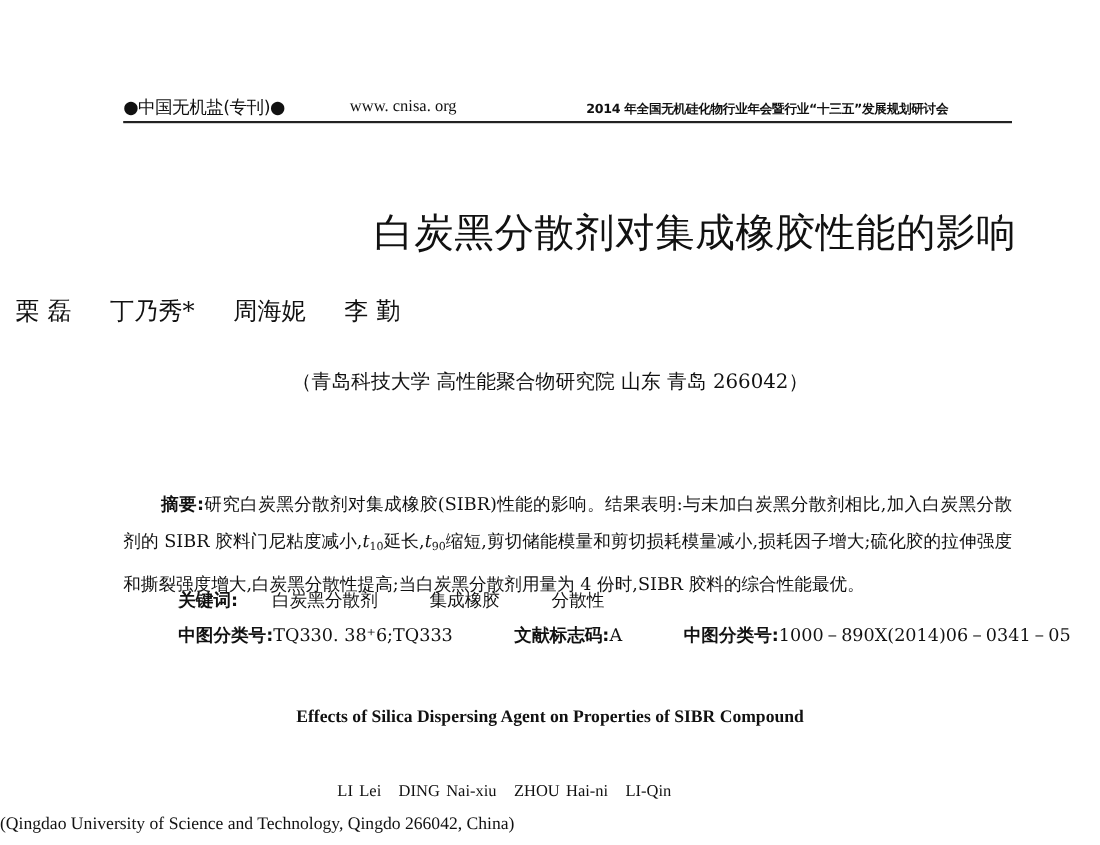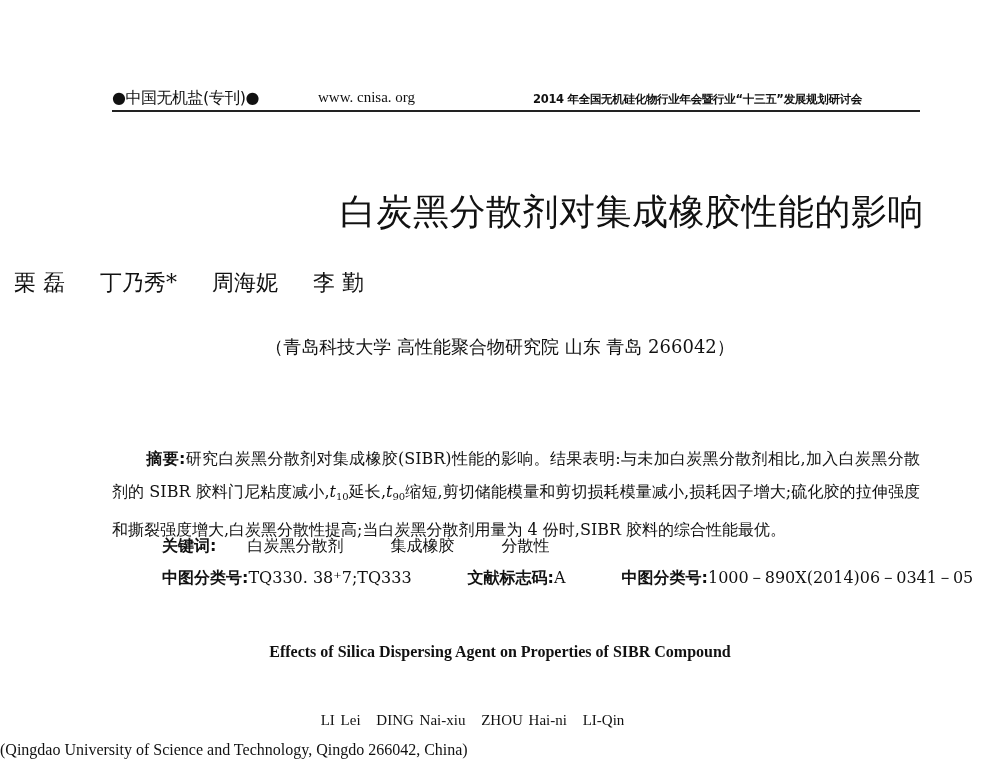--- a/index.html
+++ b/index.html
@@ -55,7 +55,7 @@
 </div>
 
 <div class="abs clc">
-  <span class="lbl">中图分类号:</span><span>TQ330. 38⁺7;TQ333</span><span class="gap"></span><span class="lbl">文献标志码:</span><span>A</span><span class="gap"></span><span class="lbl">中图分类号:</span><span>1000－890X(2014)06－0341－05</span>
+  <span class="lbl">中图分类号:</span><span>TQ330. 38⁺6;TQ333</span><span class="gap"></span><span class="lbl">文献标志码:</span><span>A</span><span class="gap"></span><span class="lbl">中图分类号:</span><span>1000－890X(2014)06－0341－05</span>
 </div>
 
 <div class="abs en-title">Effects of Silica Dispersing Agent on Properties of SIBR Compound</div>

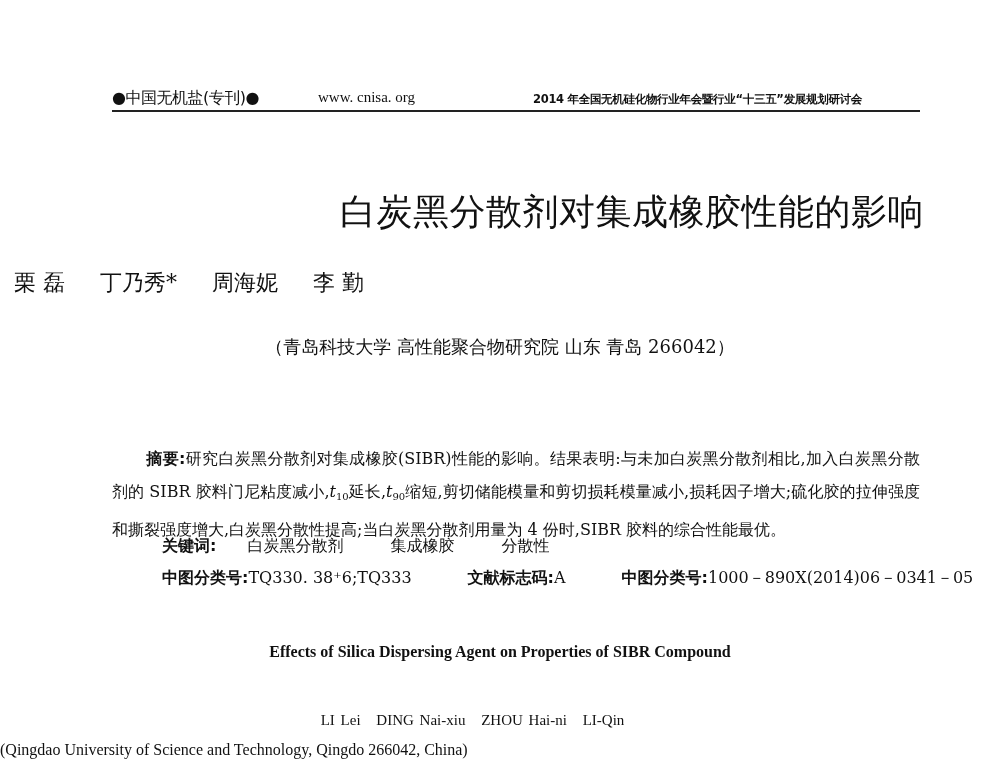--- a/index.html
+++ b/index.html
@@ -23,7 +23,7 @@
   .clc { left: 146px; top: 568px; font-size: 16px; }
   .clc .gap { display: inline-block; width: 40px; }
   .en-title { left: 0; width: 1000px; top: 643px; text-align: center; font-family: "Liberation Serif", serif; font-weight: bold; font-size: 16px; }
-  .en-authors { left: 0; width: 917px; top: 712px; text-align: center; font-family: "Liberation Serif", serif; font-size: 15px; word-spacing: 2px; padding-left: 14px; }
+  .en-authors { left: 0; width: 917px; top: 712px; text-align: center; font-family: "Liberation Serif", serif; font-size: 15px; word-spacing: 2px; }
   .en-authors span { margin: 0 5px; }
   .en-affil { left: 0; width: 888px; top: 741px; text-align: left; font-family: "Liberation Serif", serif; font-size: 16px; }
 </style>

